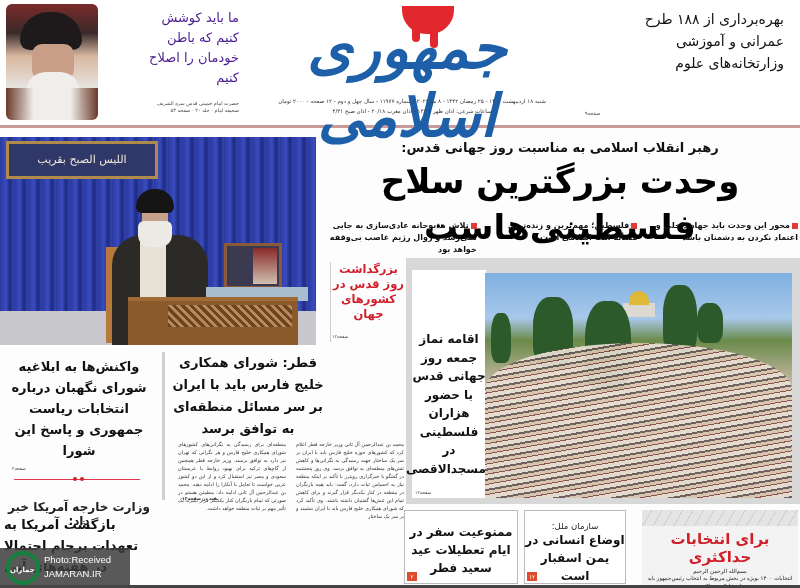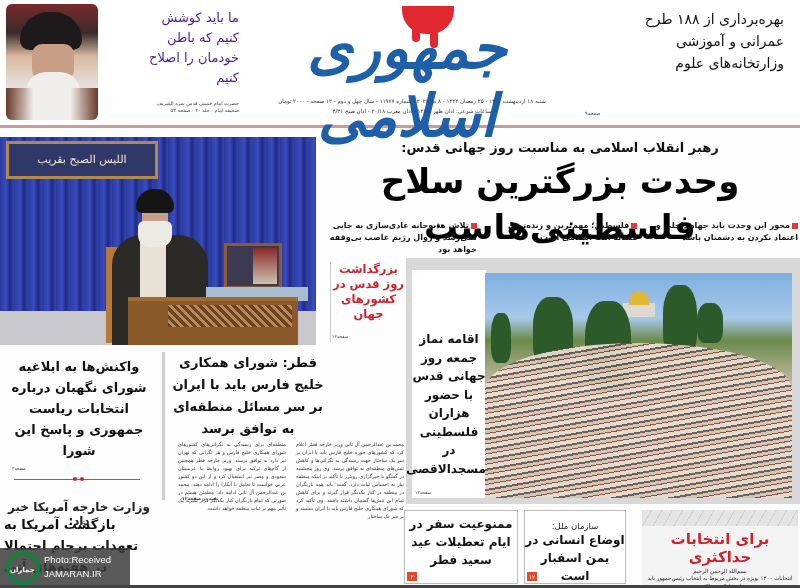--- a/index.html
+++ b/index.html
@@ -204,7 +204,7 @@
   <div class="cont-ref">بقیه در صفحه۱۲</div>
 
   <div class="bottom-box bb-travel">
-    <div class="bb-title" style="margin-top:4px;">ممنوعیت سفر در ایام تعطیلات عید سعید فطر</div>
+    <div class="bb-title" style="margin-top:12px;">ممنوعیت سفر در ایام تعطیلات عید سعید فطر</div>
     <div class="bb-num">۲</div>
   </div>
   <div class="bottom-box bb-un">

